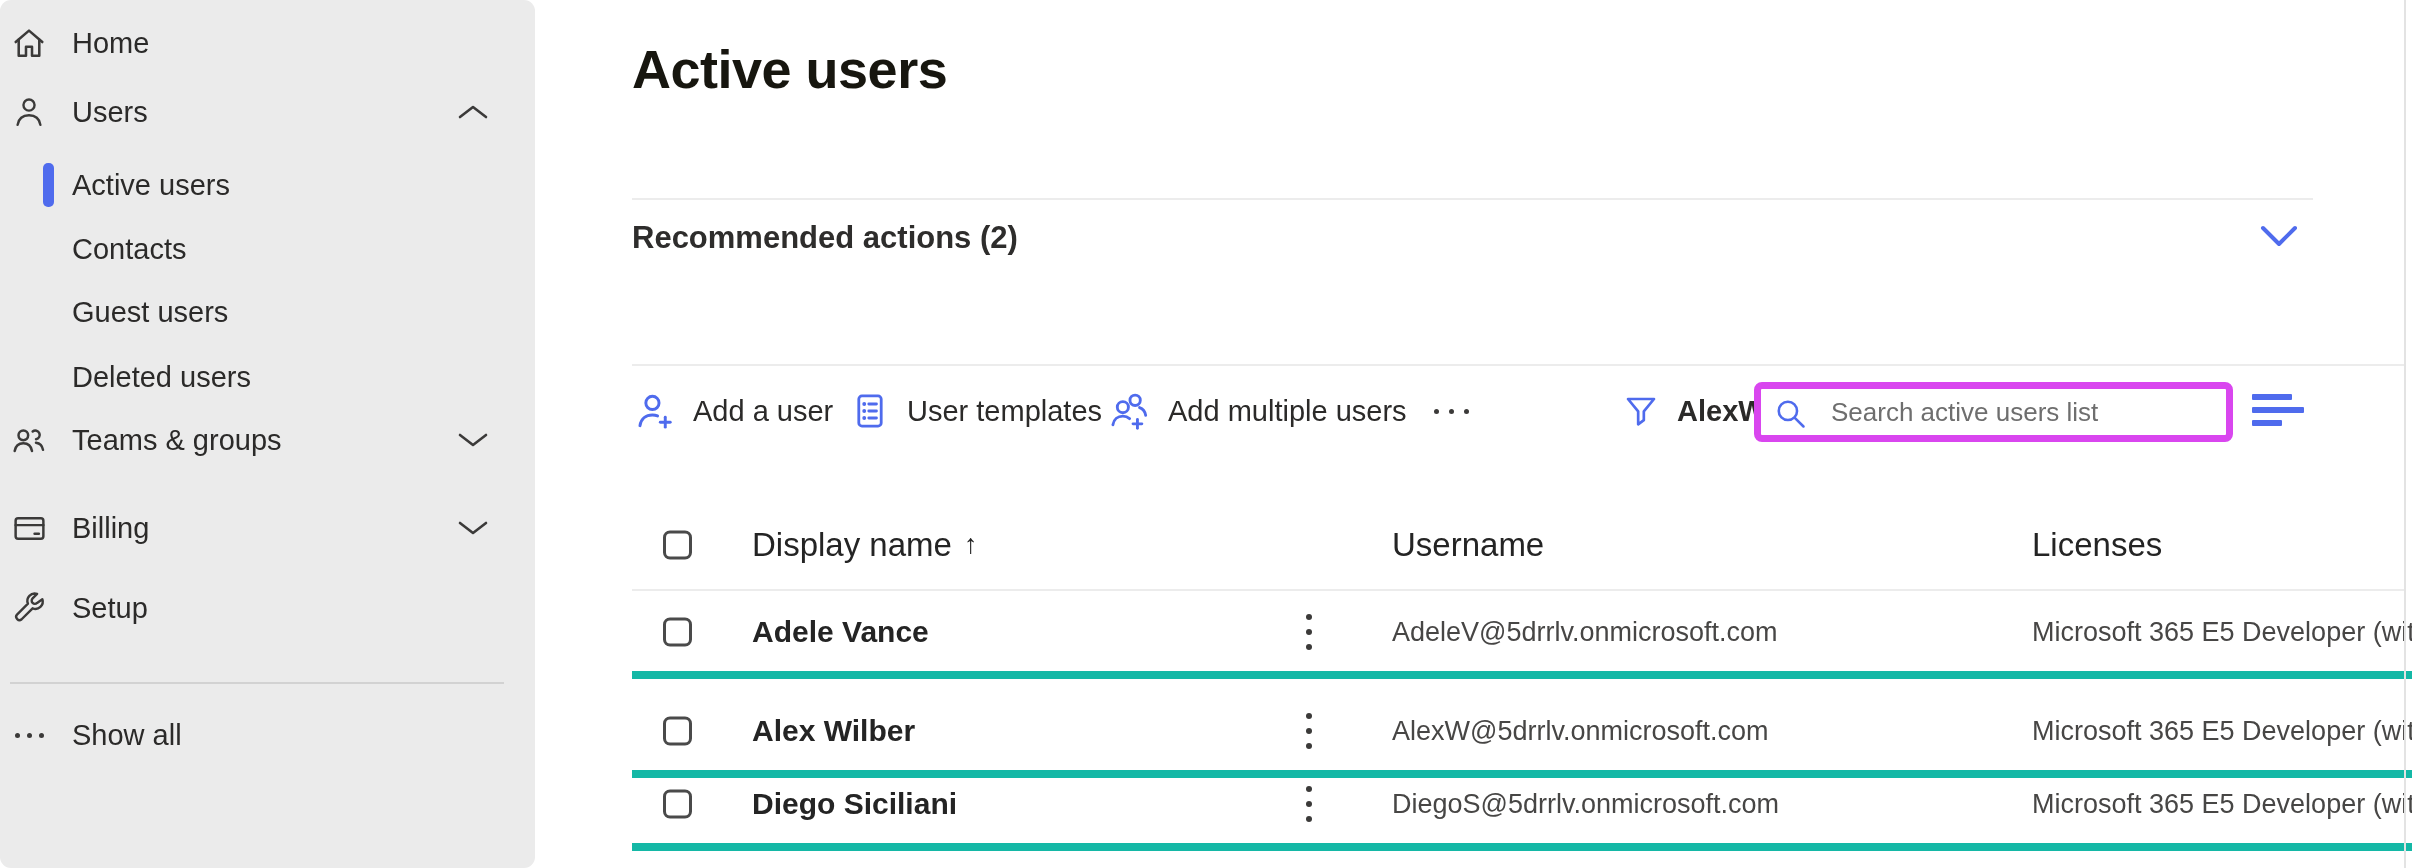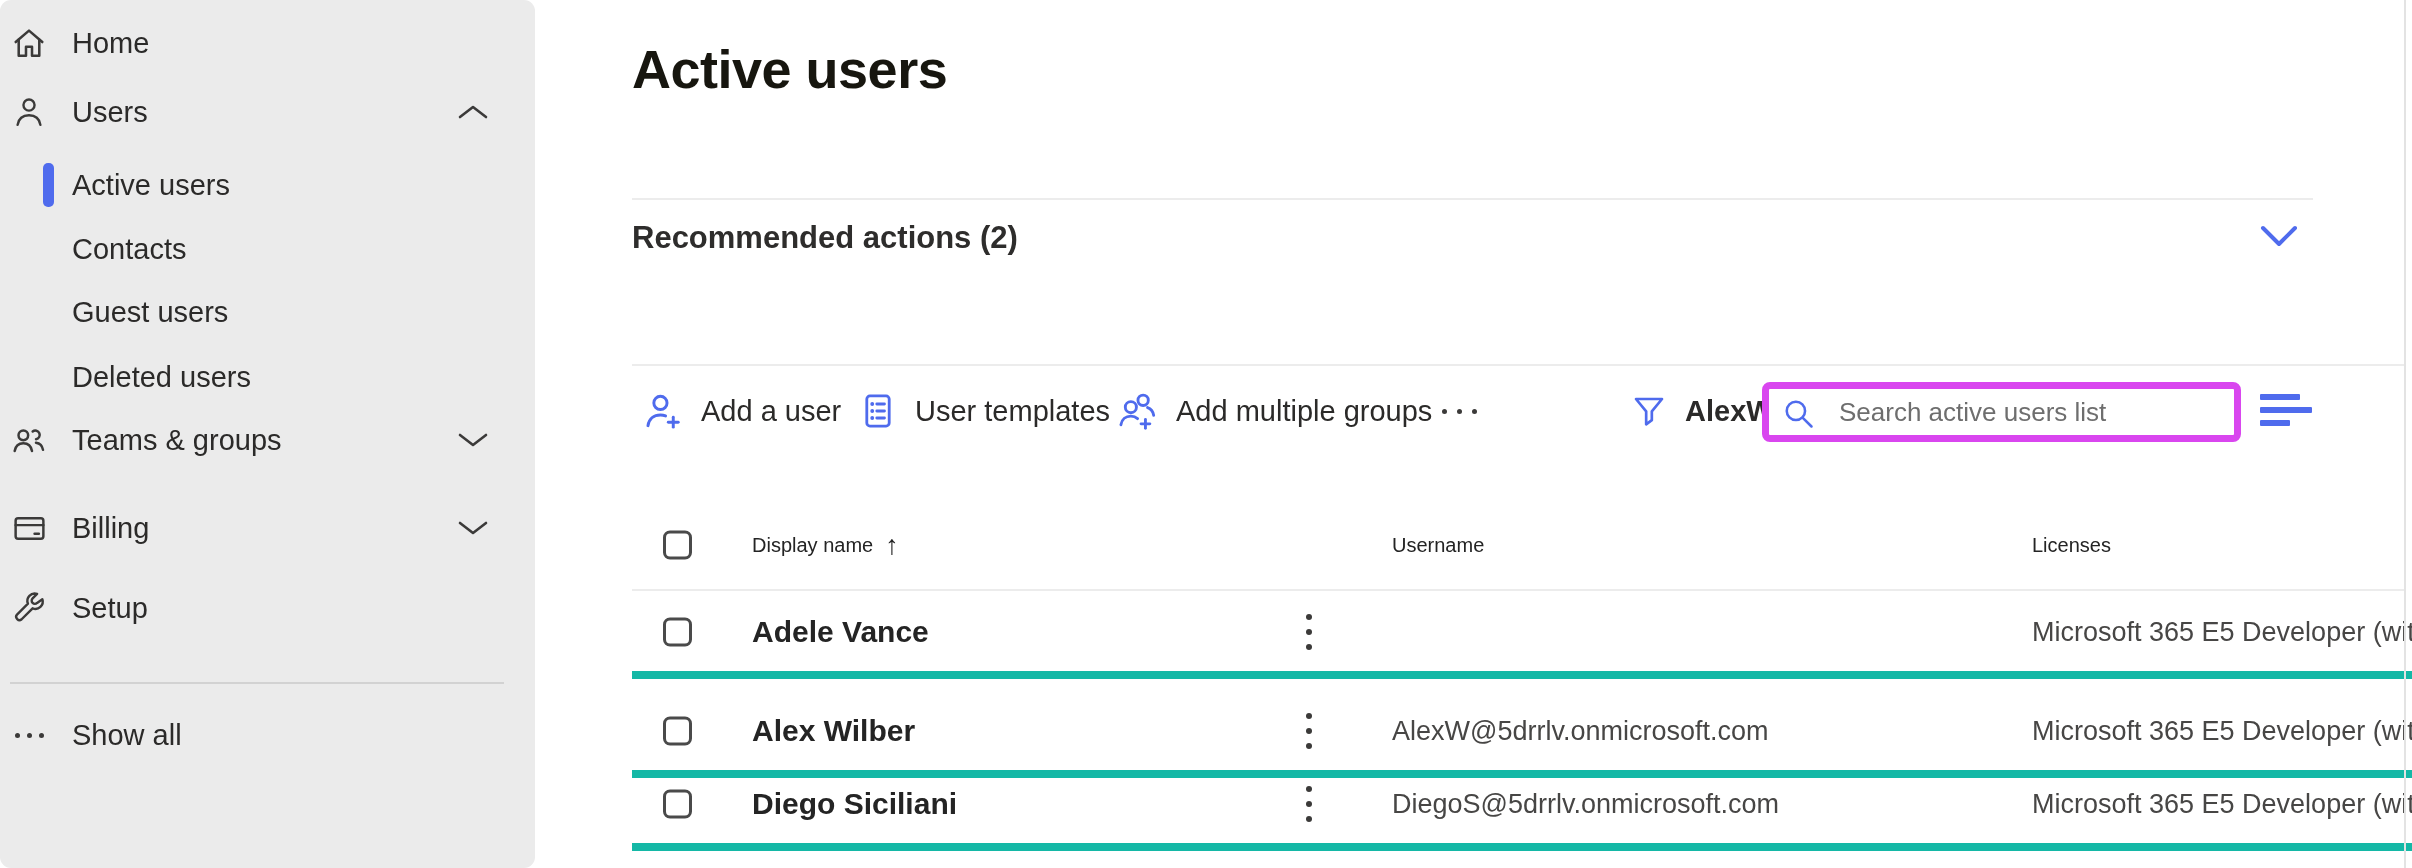--- a/index.html
+++ b/index.html
@@ -28,7 +28,7 @@
   .divider-2 { position:absolute; left:632px; top:364px; width:1774px; height:2px; background:#ececec; }
 
   
-  .toolbar { position:absolute; left:8px; top:366px; width:2044px; height:90px; }
+  .toolbar { position:absolute; left:0; top:366px; width:2044px; height:90px; }
   .tb-btn { position:absolute; top:0; height:90px; display:flex; align-items:center; gap:16px;
     font-size:29px; color:#2b2a29; cursor:pointer; }
   .tb-icon { color:#4f6bed; display:flex; align-items:center; }

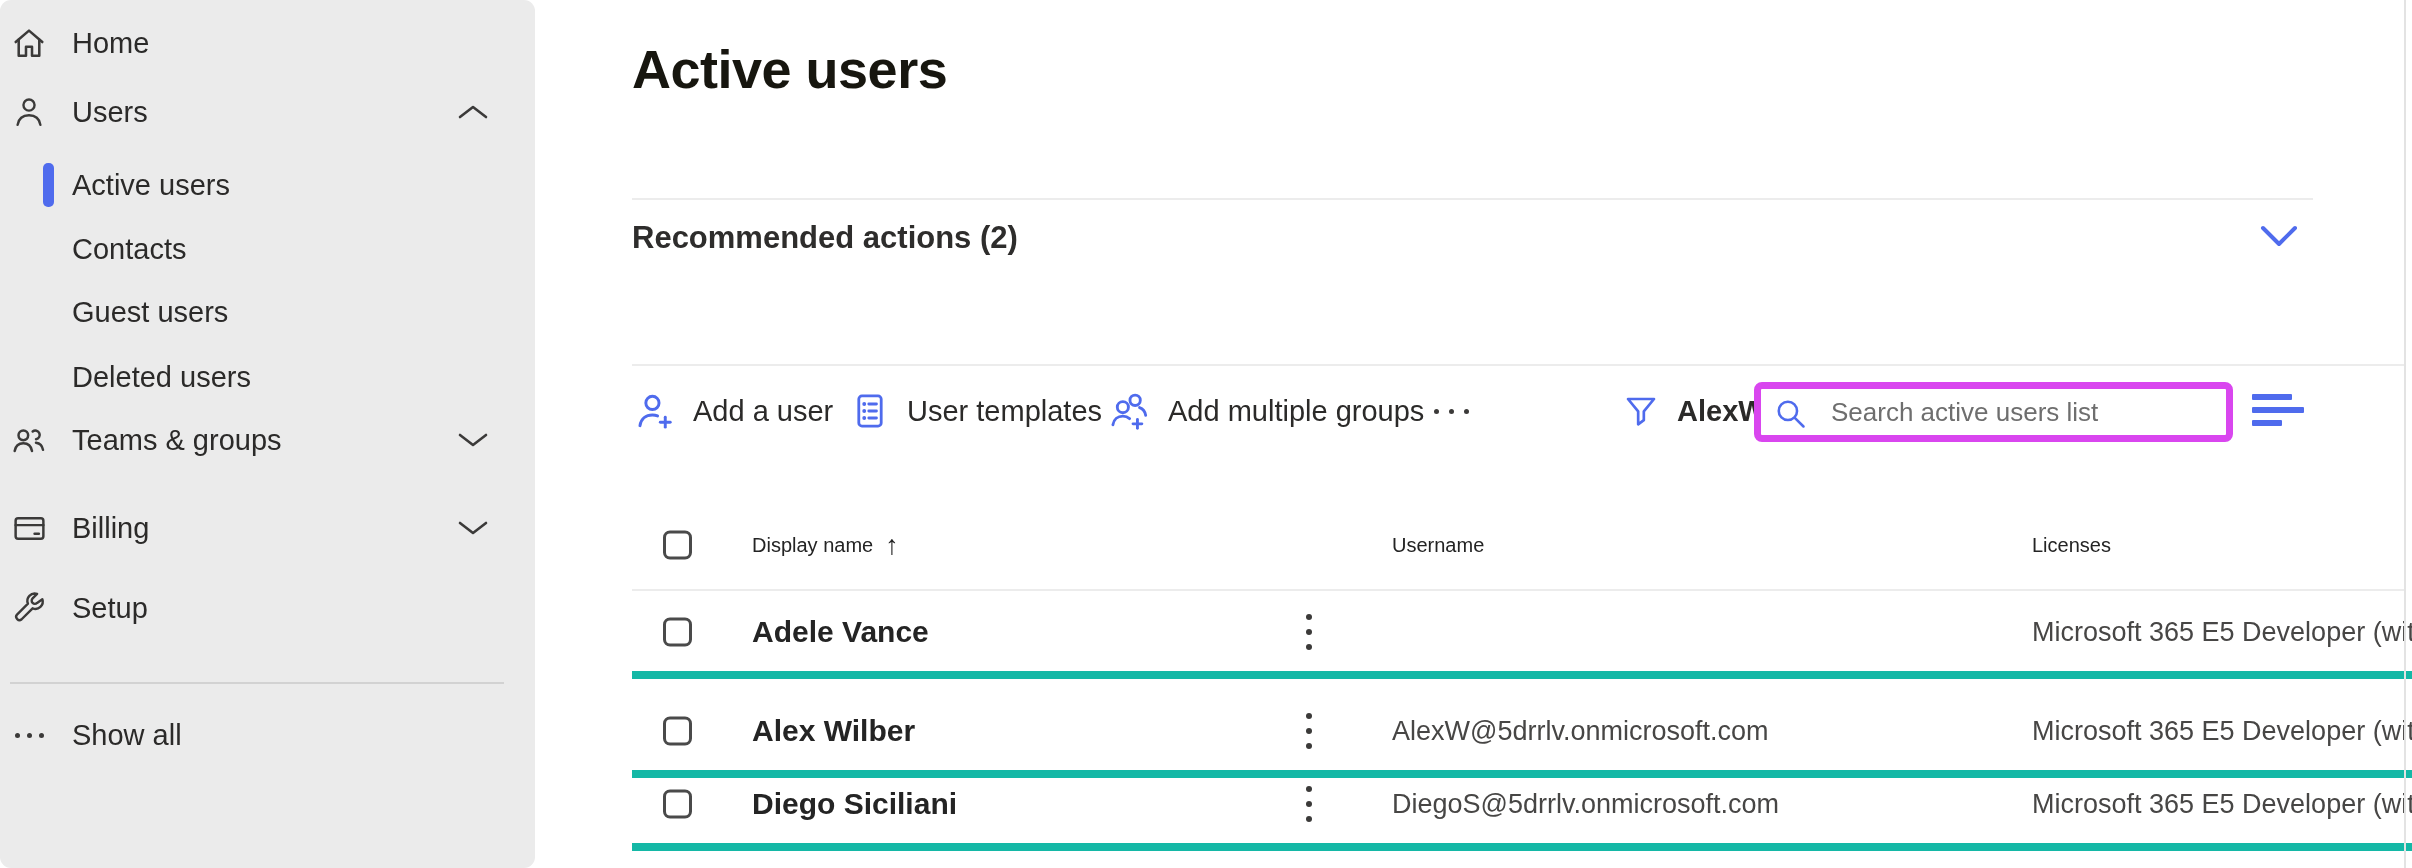--- a/index.html
+++ b/index.html
@@ -222,7 +222,7 @@
             <path d="M14.1 18.7h4.6"></path>
         </svg>
       </span>
-      <span>Add multiple groups</span>
+      <span>Add multiple users</span>
     </div>
 
     <div class="tb-btn" style="left:1434px">

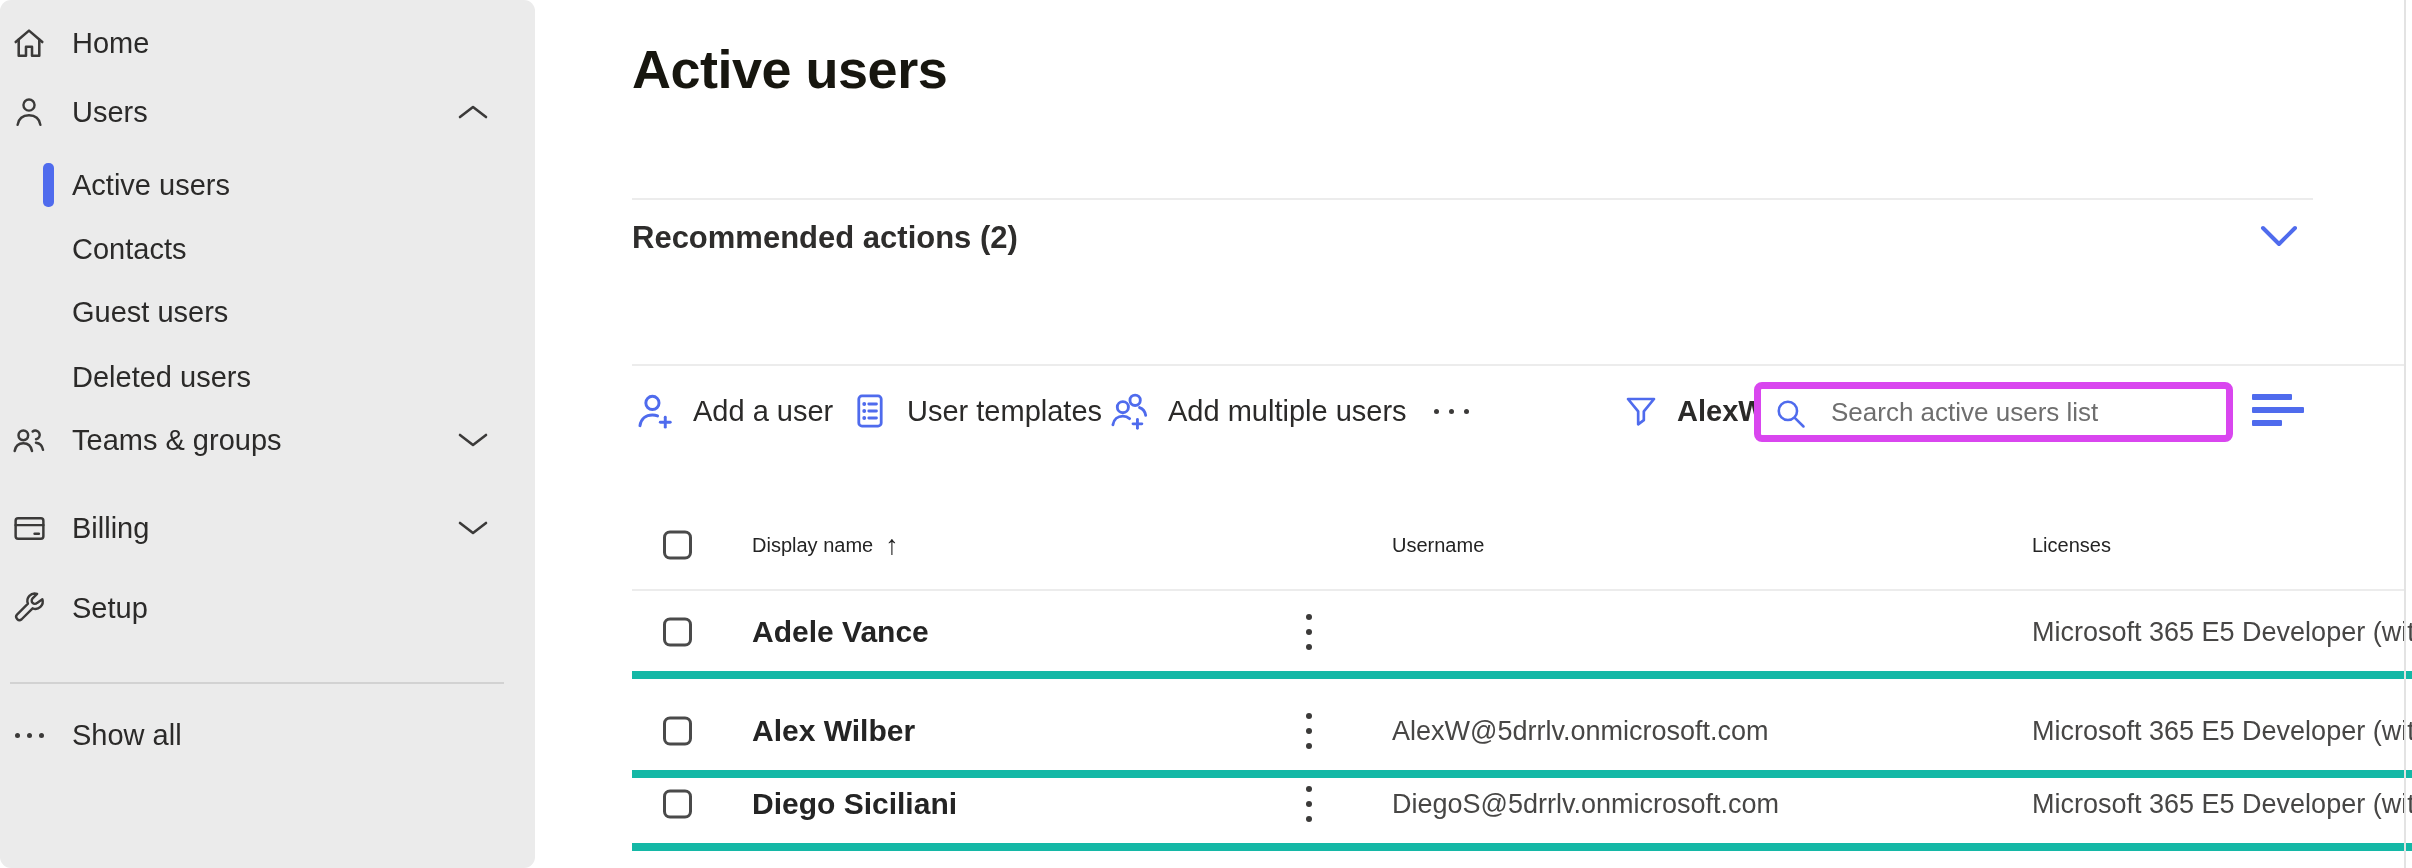--- a/index.html
+++ b/index.html
@@ -51,7 +51,7 @@
   .cell  { position:absolute; top:50%; transform:translateY(-50%); white-space:nowrap; }
   .checkbox { position:absolute; left:31px; top:50%; transform:translateY(-50%);
     width:29px; height:29px; border:3px solid #4a4a4a; border-radius:7px; background:#fff; cursor:pointer; }
-  .th-text { font-size:20px; color:#242424; }
+  .th-text { font-size:33px; color:#242424; }
   .sort-arrow { font-size:27px; color:#242424; margin-left:12px; }
   .name-cell { left:120px; font-size:30px; font-weight:700; color:#242424; }
   .kebab { position:absolute; left:668px; top:50%; transform:translateY(-50%); display:flex; flex-direction:column;

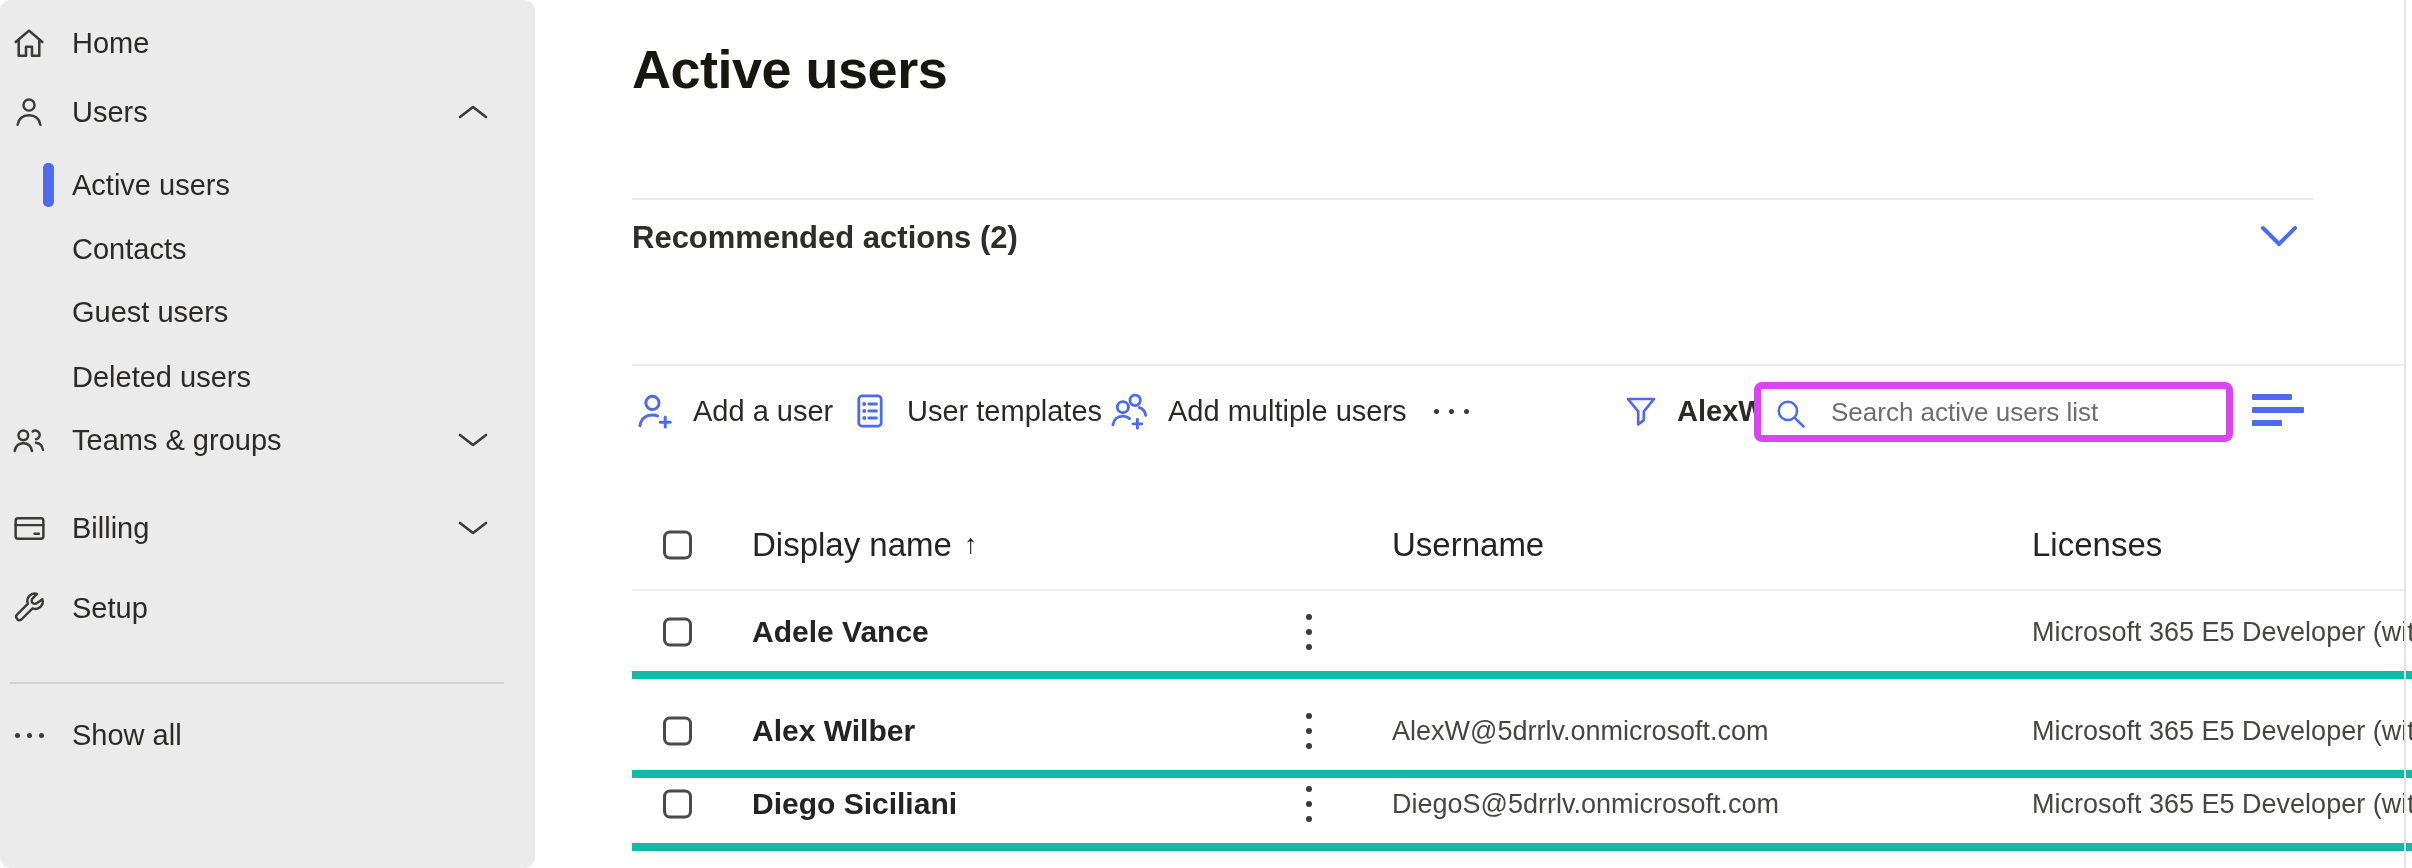--- a/index.html
+++ b/index.html
@@ -277,6 +277,7 @@
         <i></i>
         <i></i>
       </div>
+    <div class="cell user-cell">AdeleV@5drrlv.onmicrosoft.com</div>
     <div class="cell lic-cell">Microsoft 365 E5 Developer (withou</div>
   </div>
 

